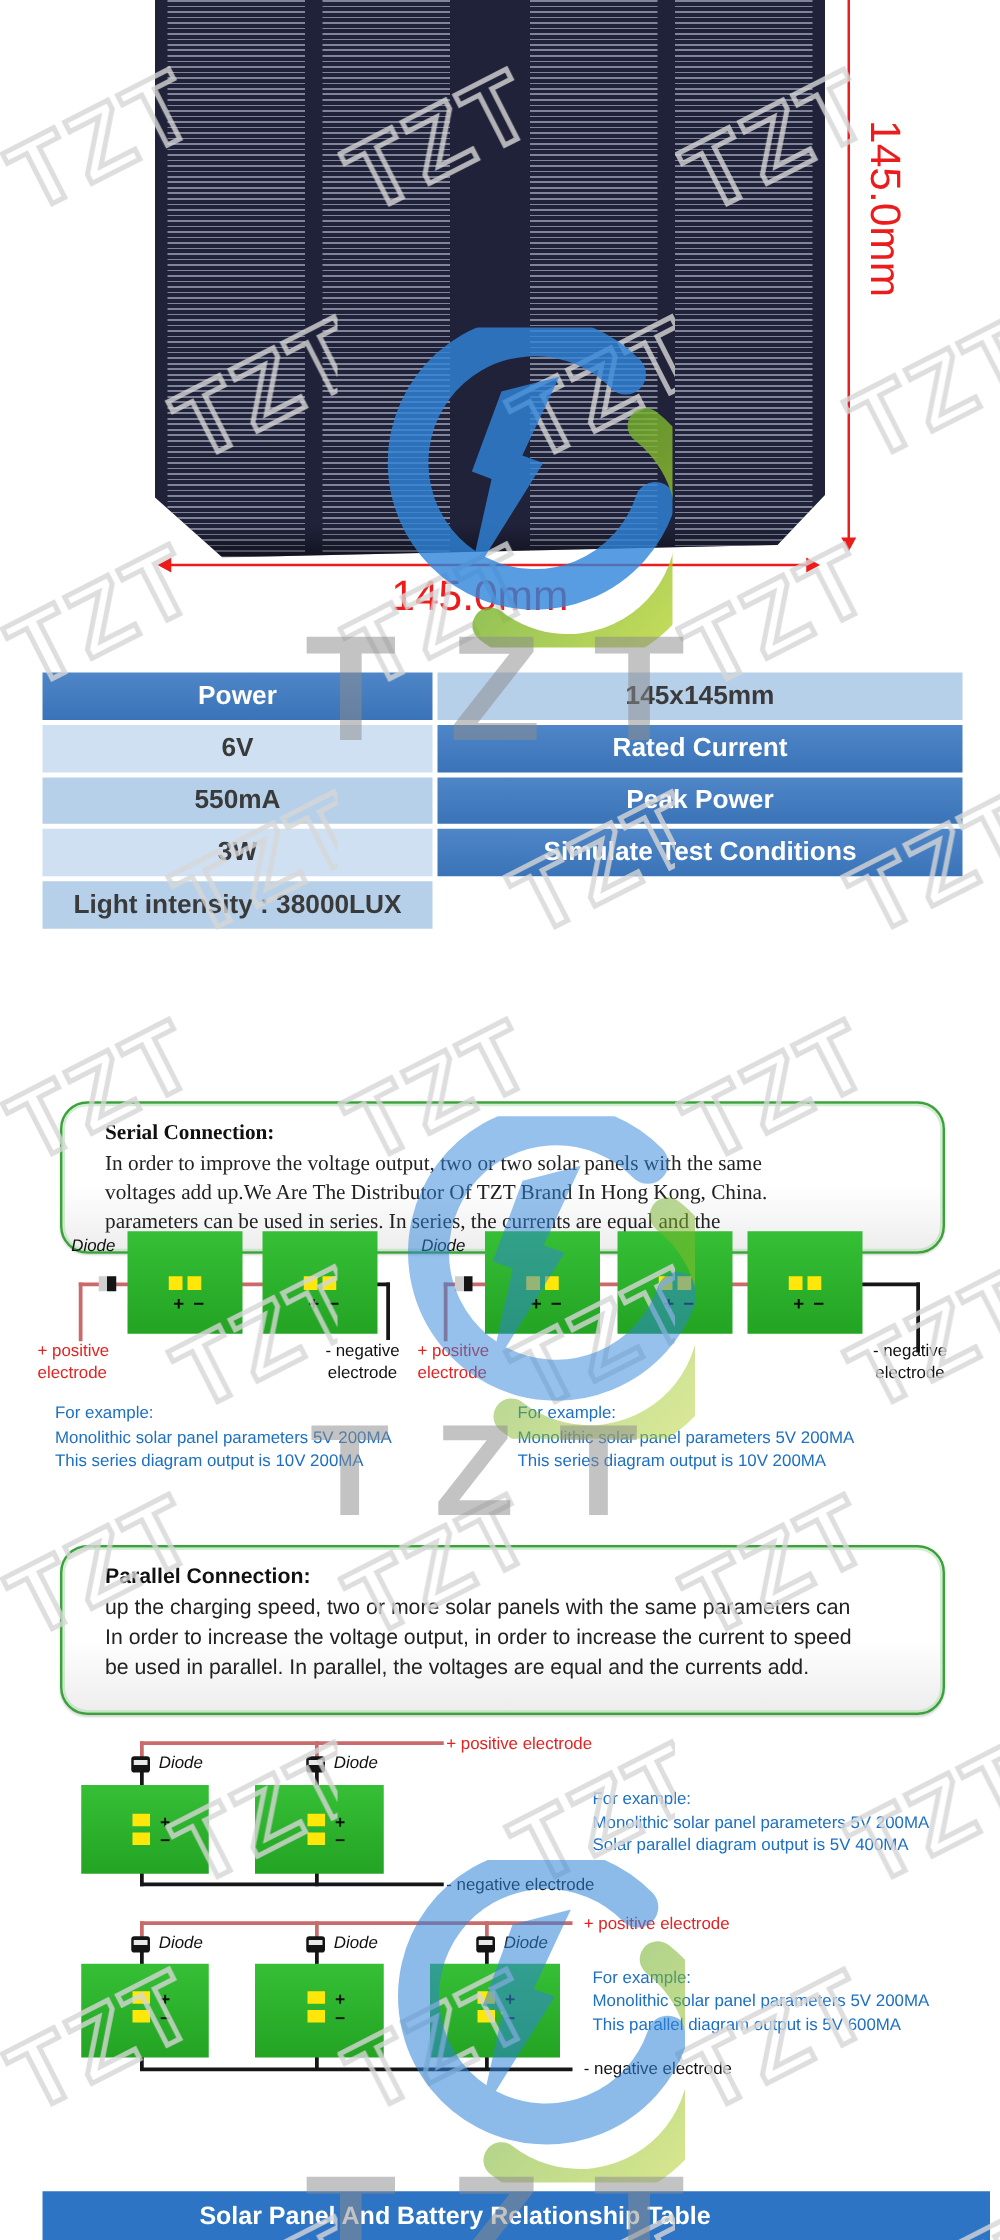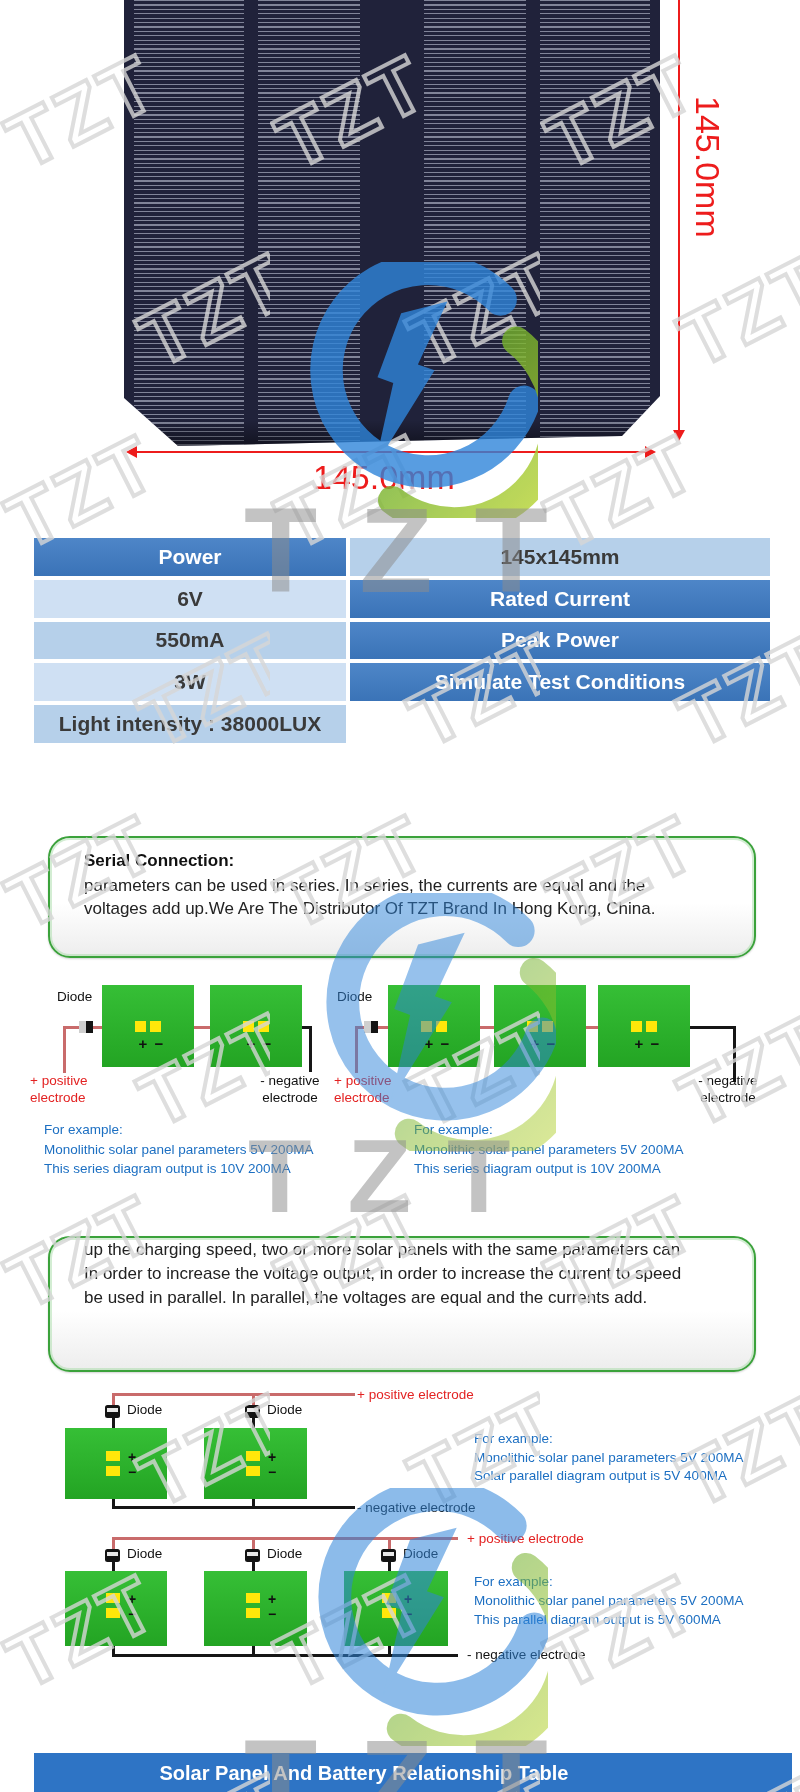--- a/index.html
+++ b/index.html
@@ -101,7 +101,7 @@
     <div class="vcell va">Light intensity : 38000LUX</div>
   </div>
 
-  <div class="note-box" style="top:836px;height:118px;">
+  <div class="note-box" style="top:881px;height:118px;font-family:Liberation Serif, serif;">
     <div class="note-title">Serial Connection:</div>
     <div class="note-line">parameters can be used in series. In series, the currents are equal and the</div>
     <div class="note-line">voltages add up.We Are The Distributor Of TZT Brand In Hong Kong, China.</div>

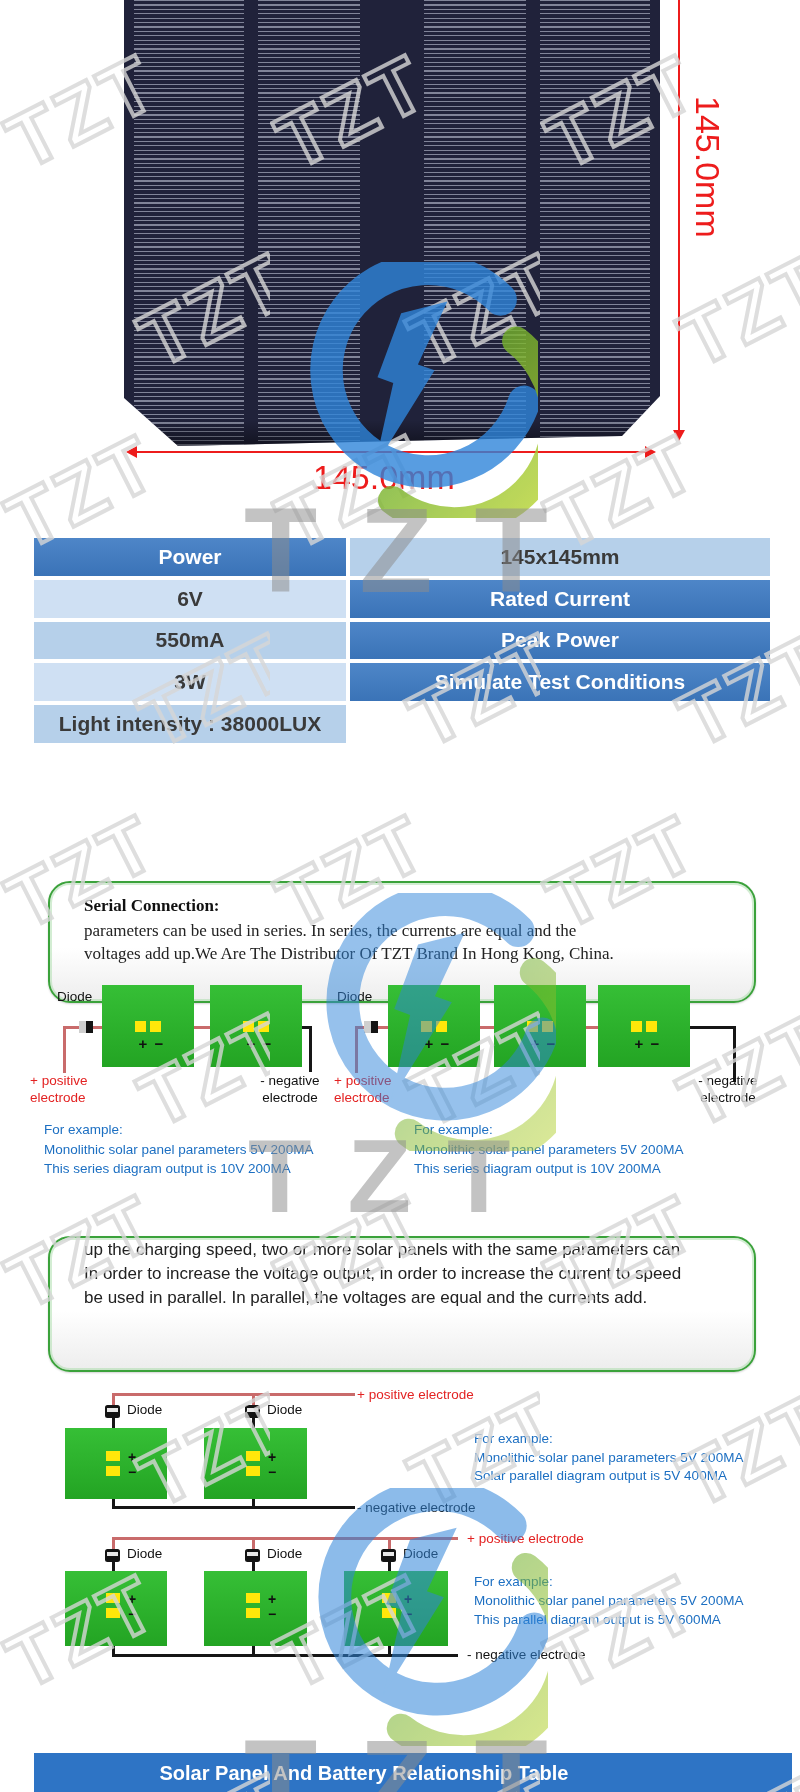--- a/index.html
+++ b/index.html
@@ -103,6 +103,7 @@
 
   <div class="note-box" style="top:881px;height:118px;font-family:Liberation Serif, serif;">
     <div class="note-title">Serial Connection:</div>
+    <div class="note-line">In order to improve the voltage output, two or two solar panels with the same</div>
     <div class="note-line">parameters can be used in series. In series, the currents are equal and the</div>
     <div class="note-line">voltages add up.We Are The Distributor Of TZT Brand In Hong Kong, China.</div>
   </div>

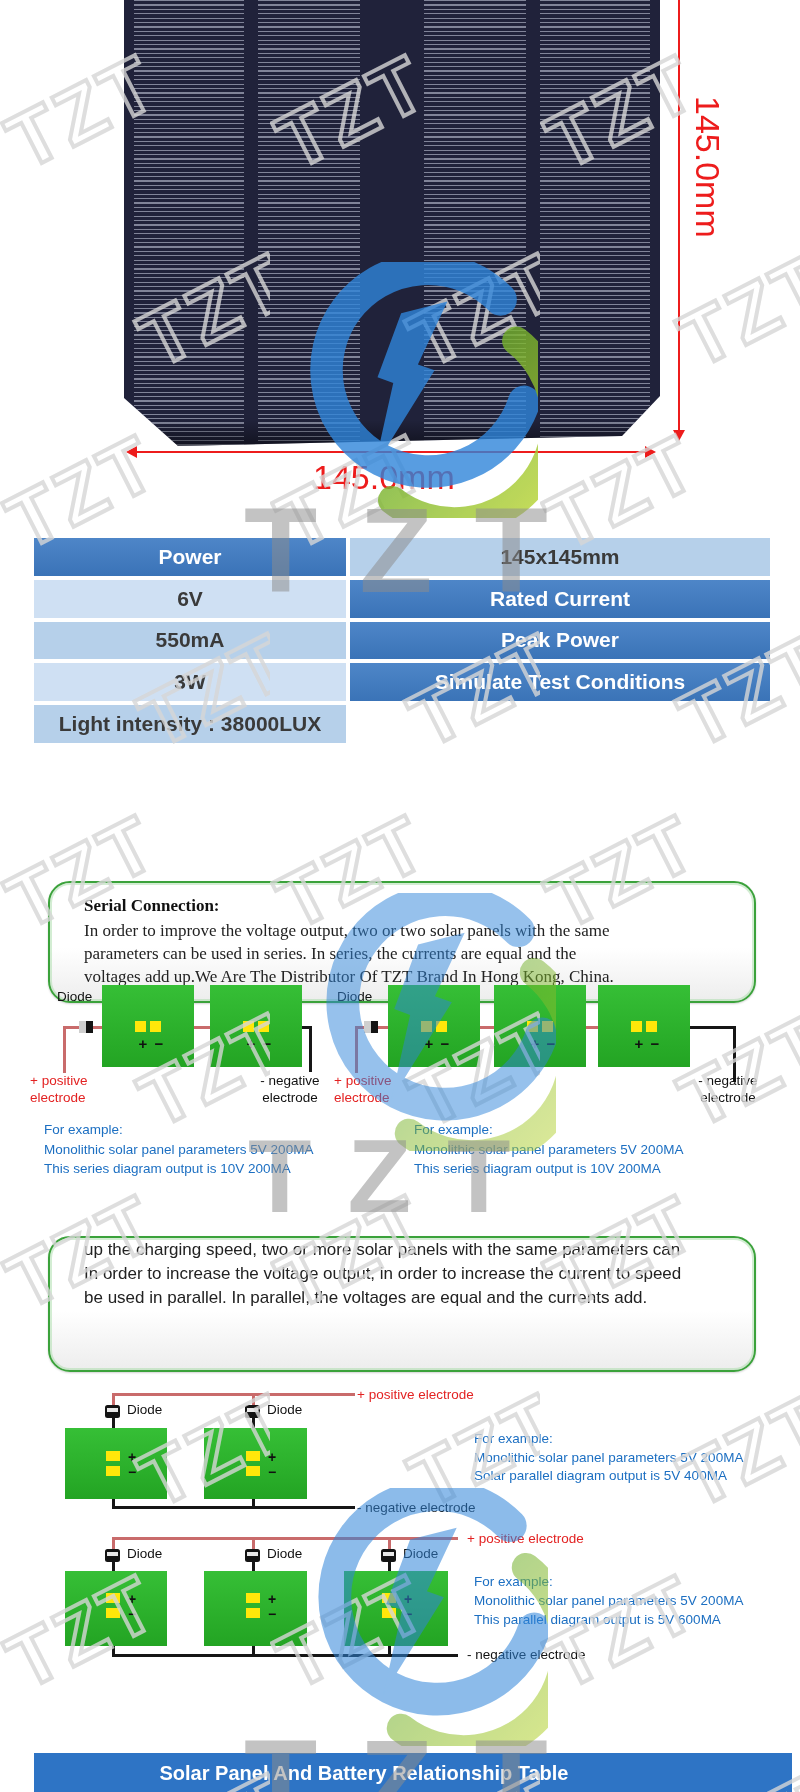--- a/index.html
+++ b/index.html
@@ -104,8 +104,8 @@
   <div class="note-box" style="top:881px;height:118px;font-family:Liberation Serif, serif;">
     <div class="note-title">Serial Connection:</div>
     <div class="note-line">In order to improve the voltage output, two or two solar panels with the same</div>
+    <div class="note-line">voltages add up.We Are The Distributor Of TZT Brand In Hong Kong, China.</div>
     <div class="note-line">parameters can be used in series. In series, the currents are equal and the</div>
-    <div class="note-line">voltages add up.We Are The Distributor Of TZT Brand In Hong Kong, China.</div>
   </div>
 
   <div>

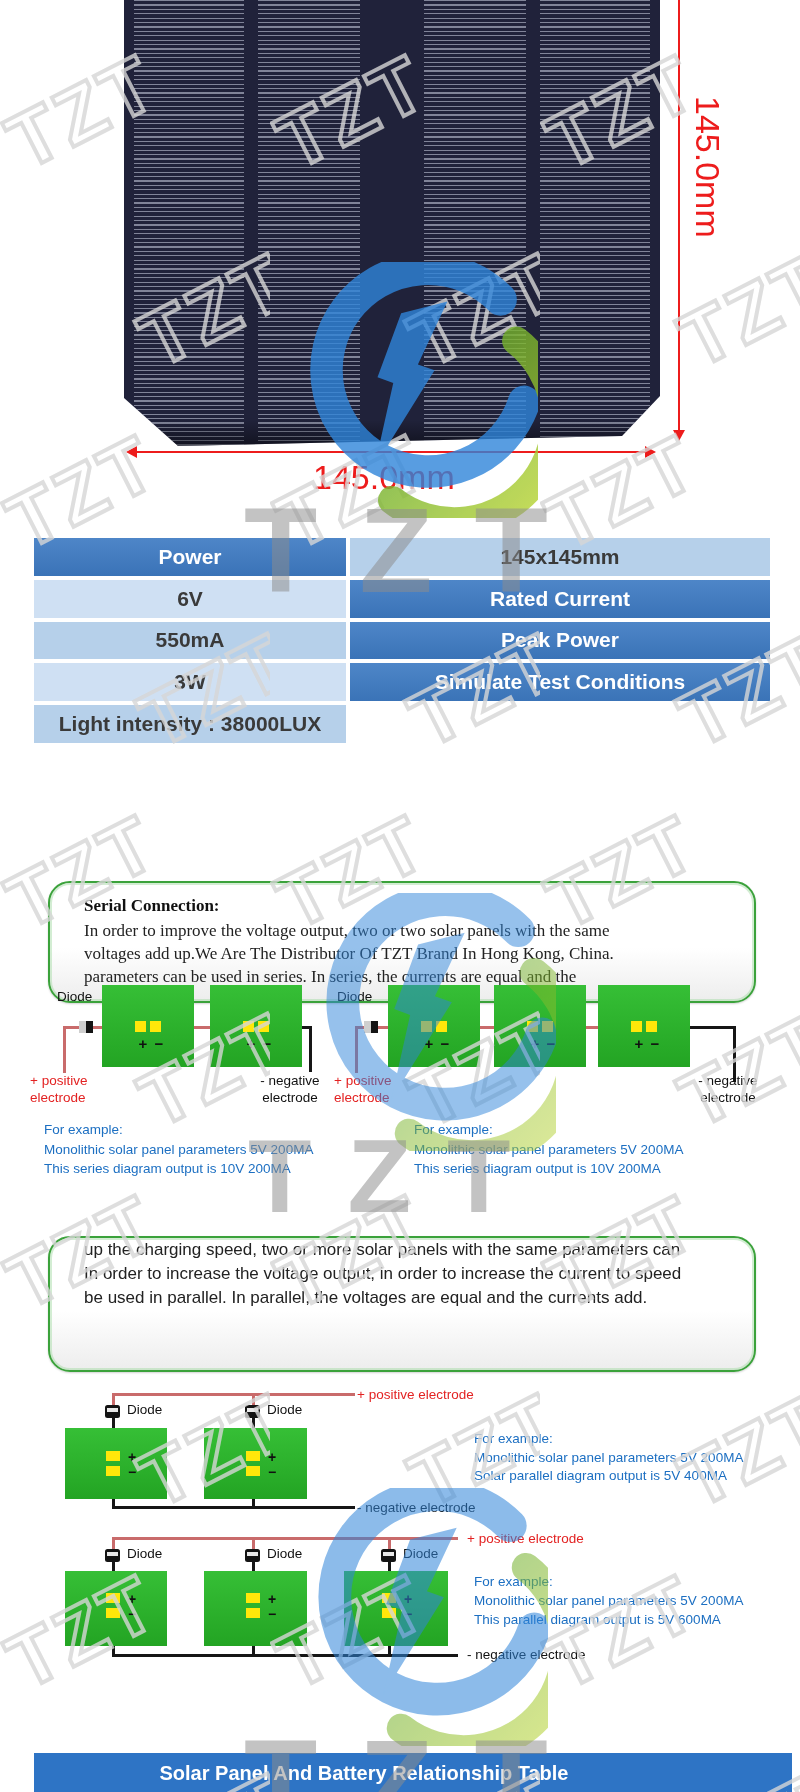--- a/index.html
+++ b/index.html
@@ -51,7 +51,7 @@
         background:linear-gradient(90deg,#cfcfcf 0 50%,#141414 50% 100%);}
   .dio-p{position:absolute;width:15px;height:13px;background:#141414;border-radius:2.5px;}
   .dio-p::after{content:"";position:absolute;left:2px;right:2px;top:3px;height:3.5px;background:#e9e9e9;}
-  .dlbl{position:absolute;font-size:13.5px;color:#111;}
+  .dlbl{position:absolute;font-size:13.5px;color:#111;font-style:italic;}
   .pm{position:absolute;width:12px;text-align:center;font-size:15px;font-weight:bold;color:#101010;line-height:14px;}
   .pm.small{font-size:14px;}
   .elbl{position:absolute;font-size:13.5px;line-height:16.5px;color:#111;}

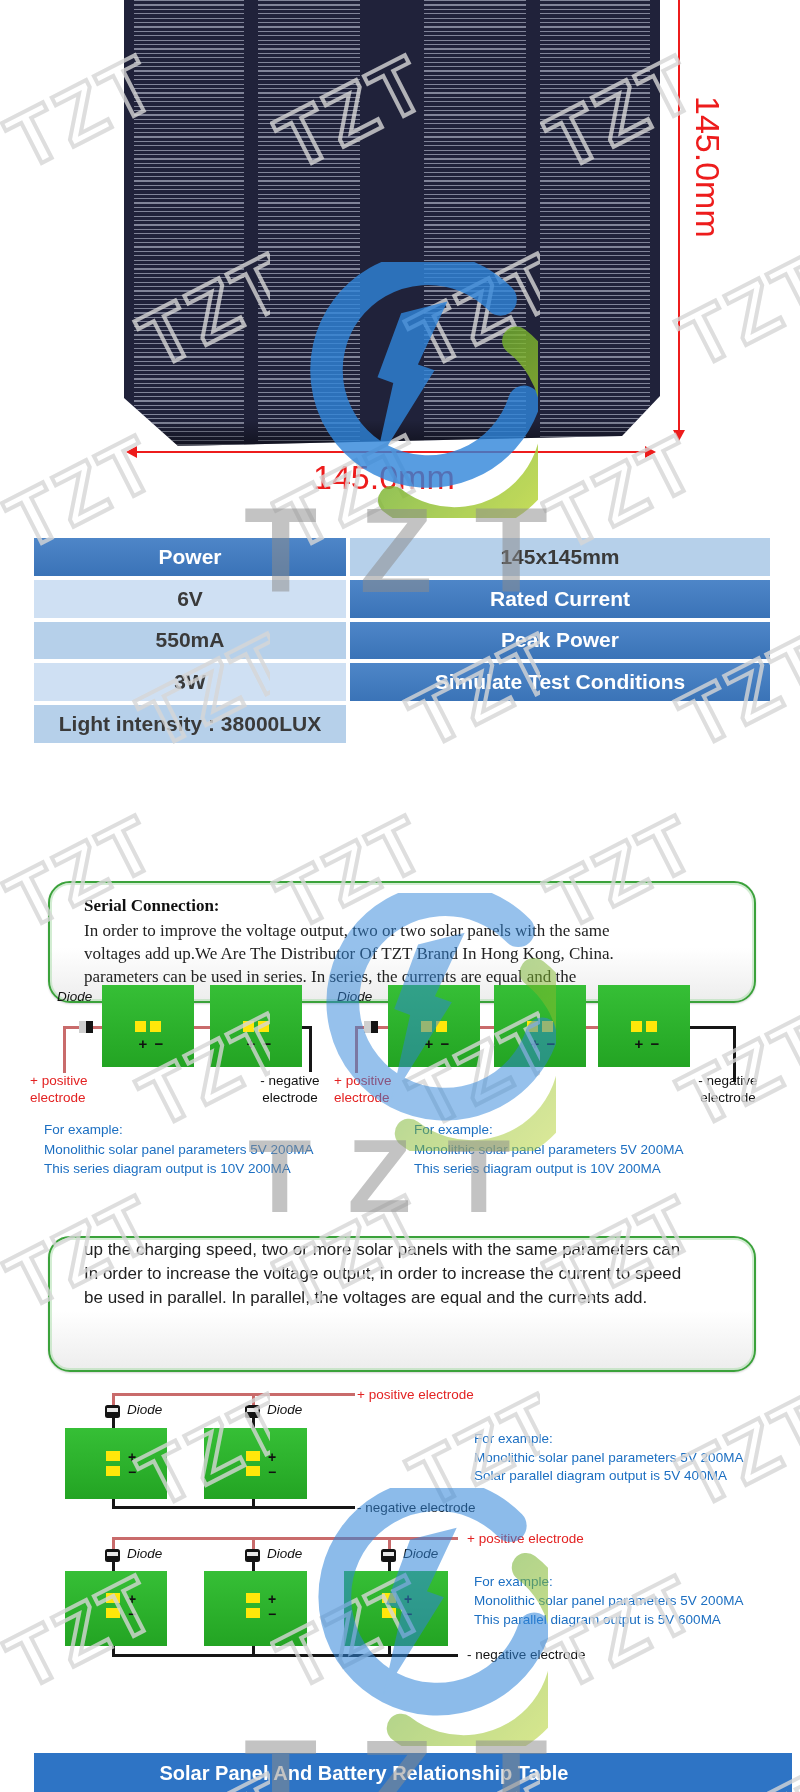--- a/index.html
+++ b/index.html
@@ -182,6 +182,7 @@
   </div>
 
   <div class="note-box" style="top:1236px;height:132px;">
+    <div class="note-title">Parallel Connection:</div>
     <div class="note-line" style="line-height:24px;">up the charging speed, two or more solar panels with the same parameters can</div>
     <div class="note-line" style="line-height:24px;">In order to increase the voltage output, in order to increase the current to speed</div>
     <div class="note-line" style="line-height:24px;">be used in parallel. In parallel, the voltages are equal and the currents add.</div>

